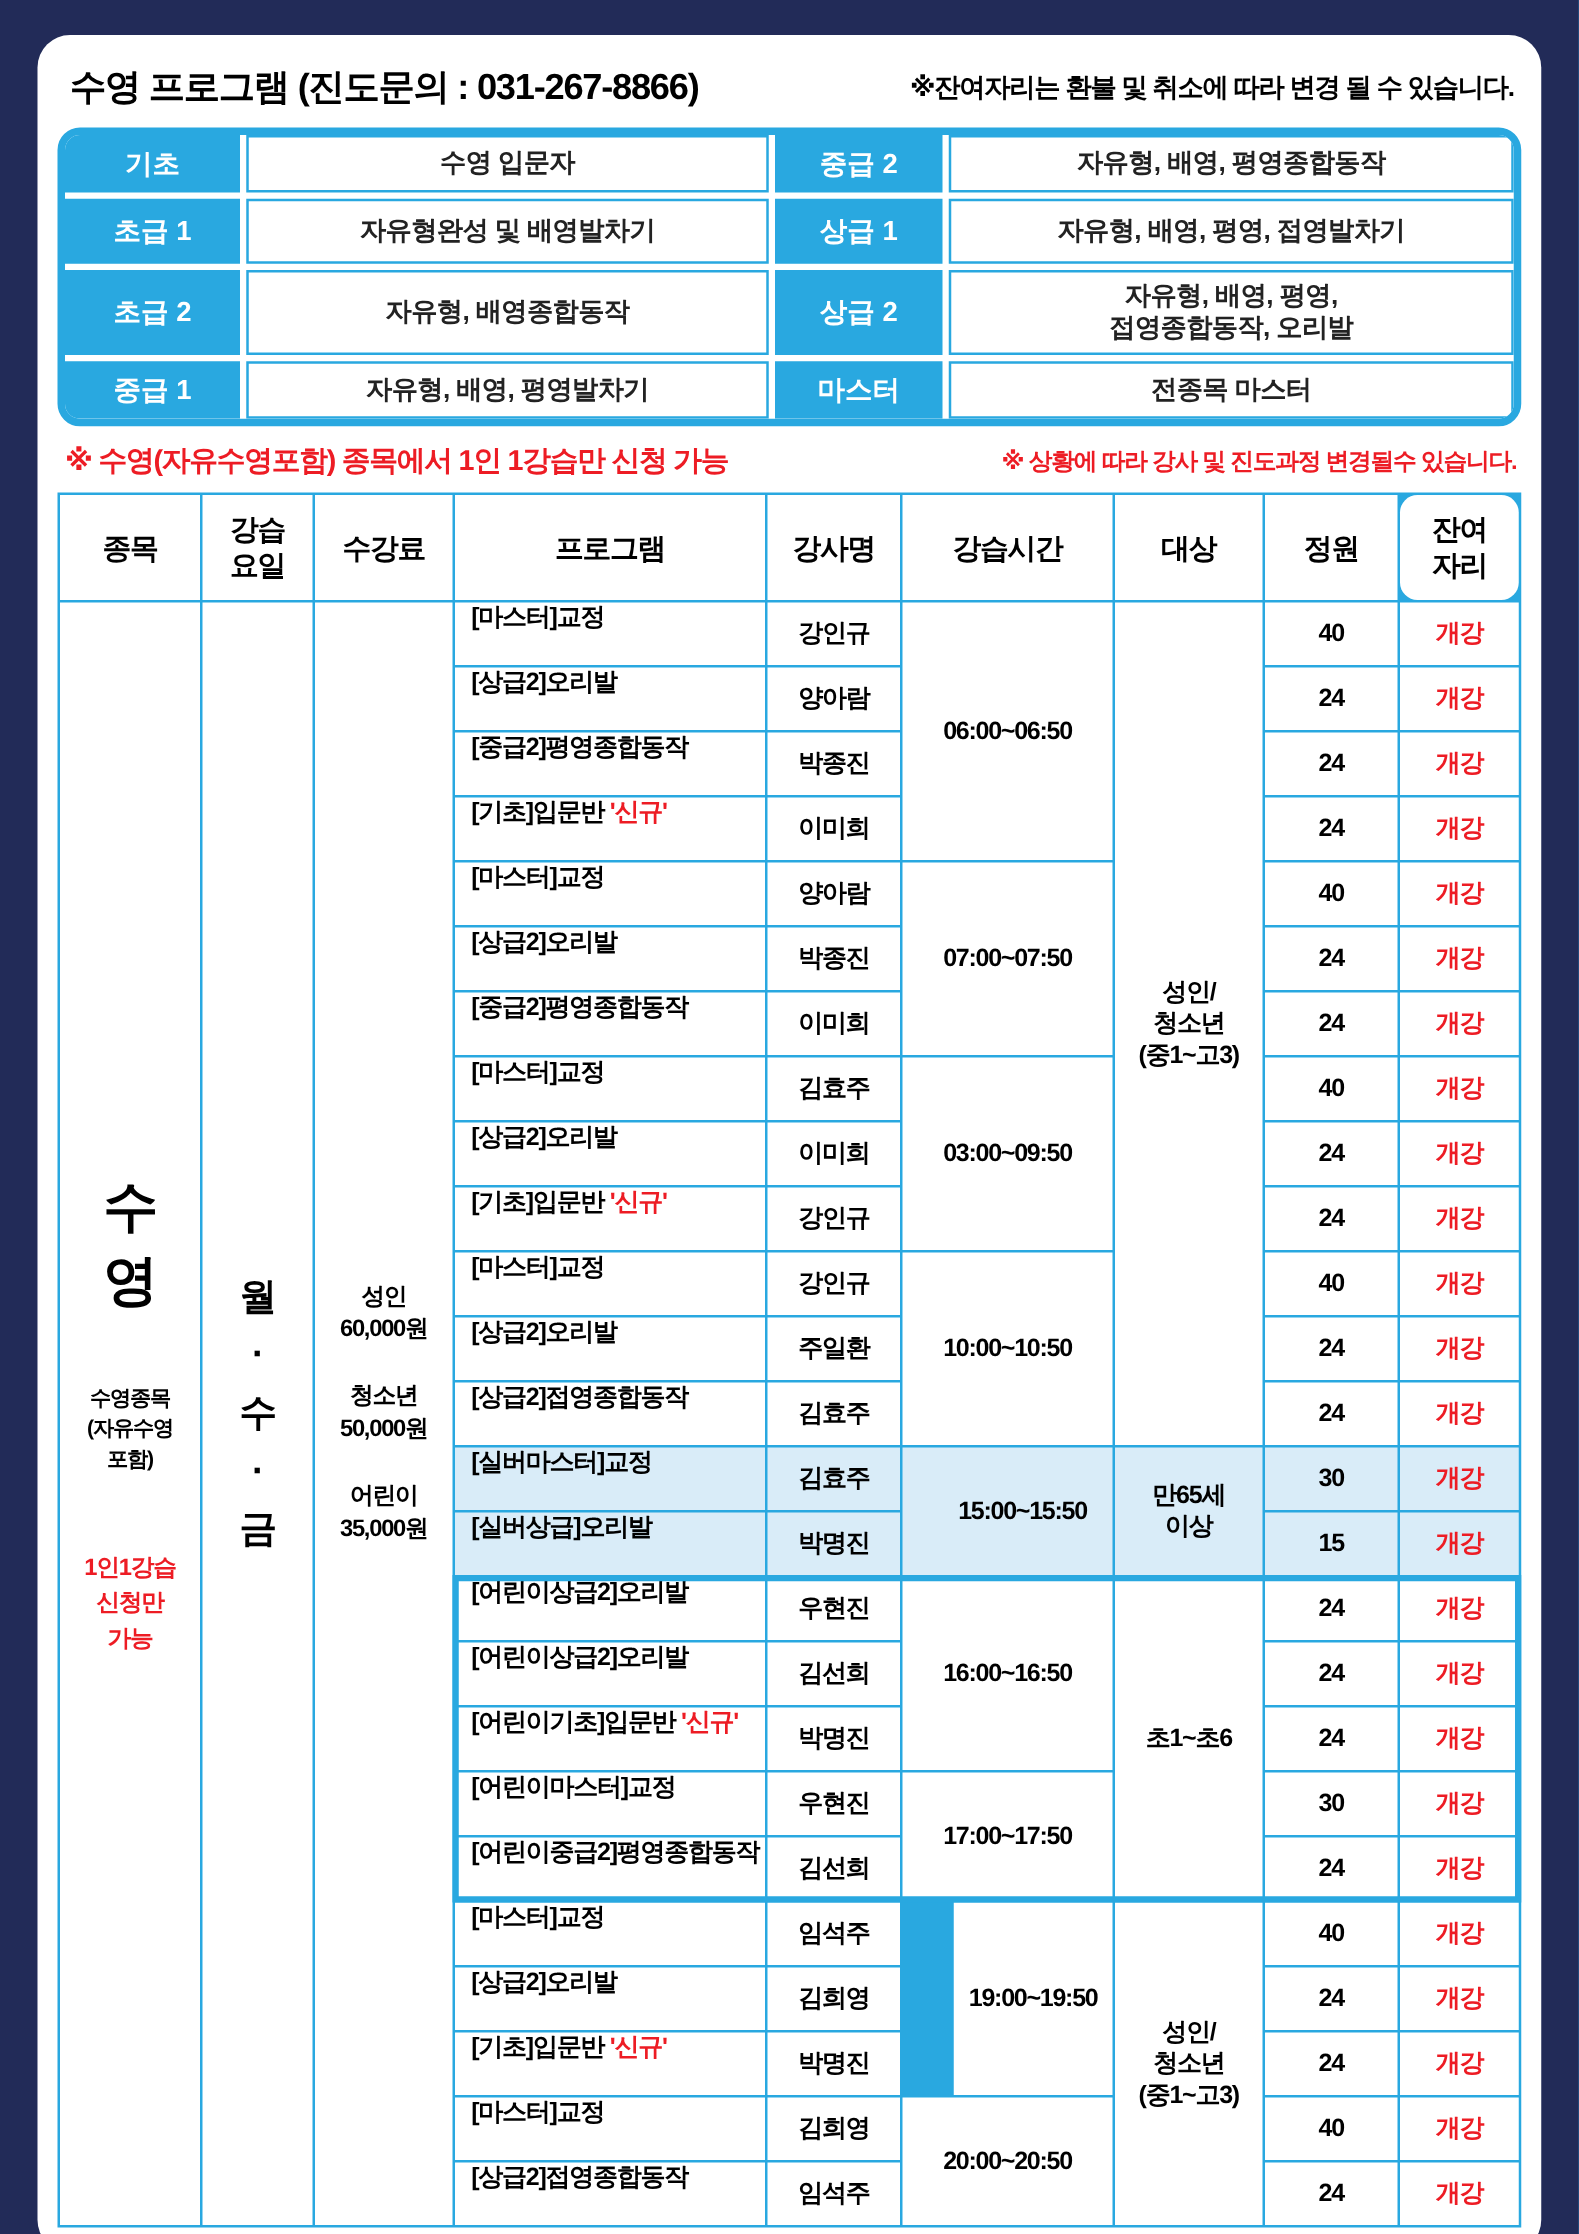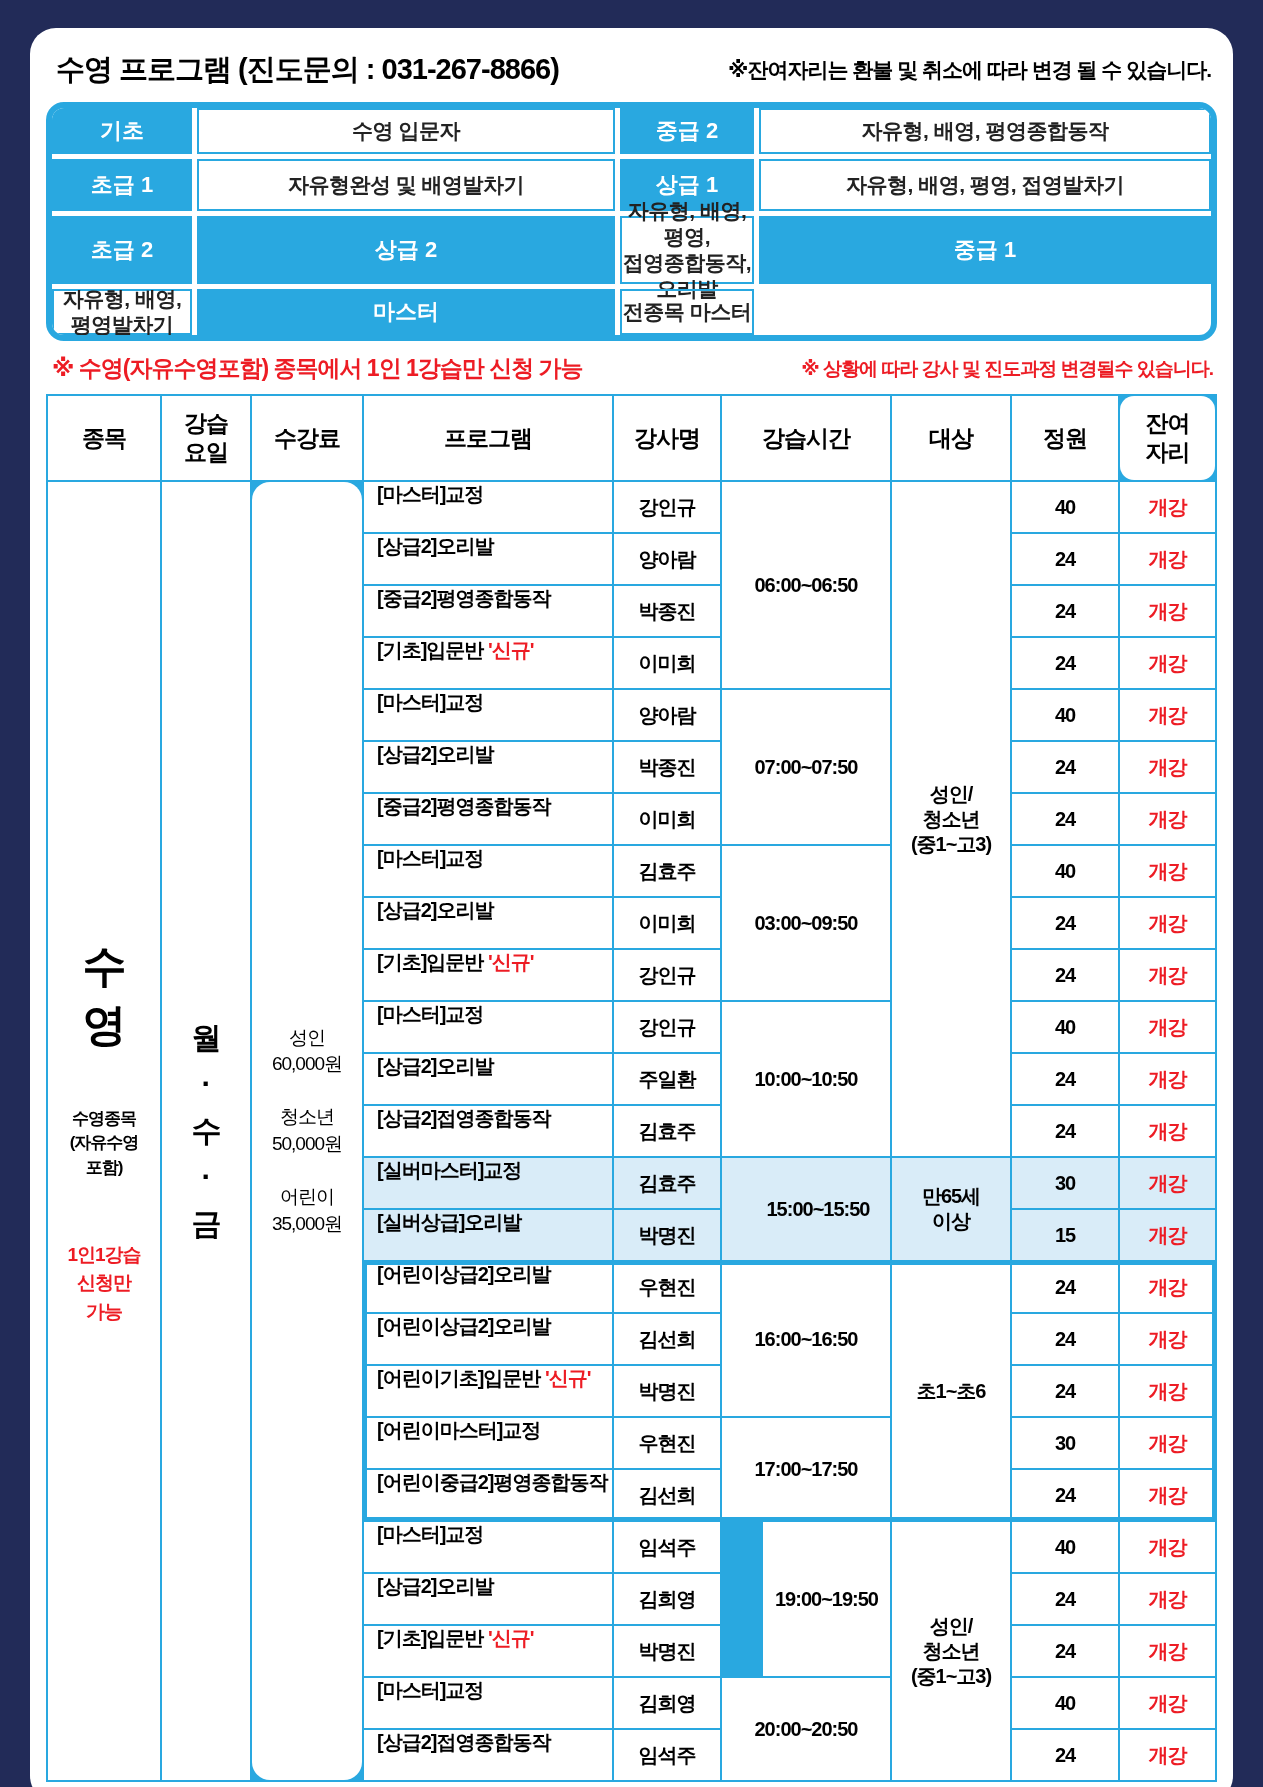--- a/index.html
+++ b/index.html
@@ -82,6 +82,7 @@
     <div class="lv">상급 1</div>
     <div class="lv-desc">자유형, 배영, 평영, 접영발차기</div>
     <div class="lv">초급 2</div>
+    <div class="lv-desc">자유형, 배영종합동작</div>
     <div class="lv">상급 2</div>
     <div class="lv-desc">자유형, 배영, 평영,
 접영종합동작, 오리발</div>

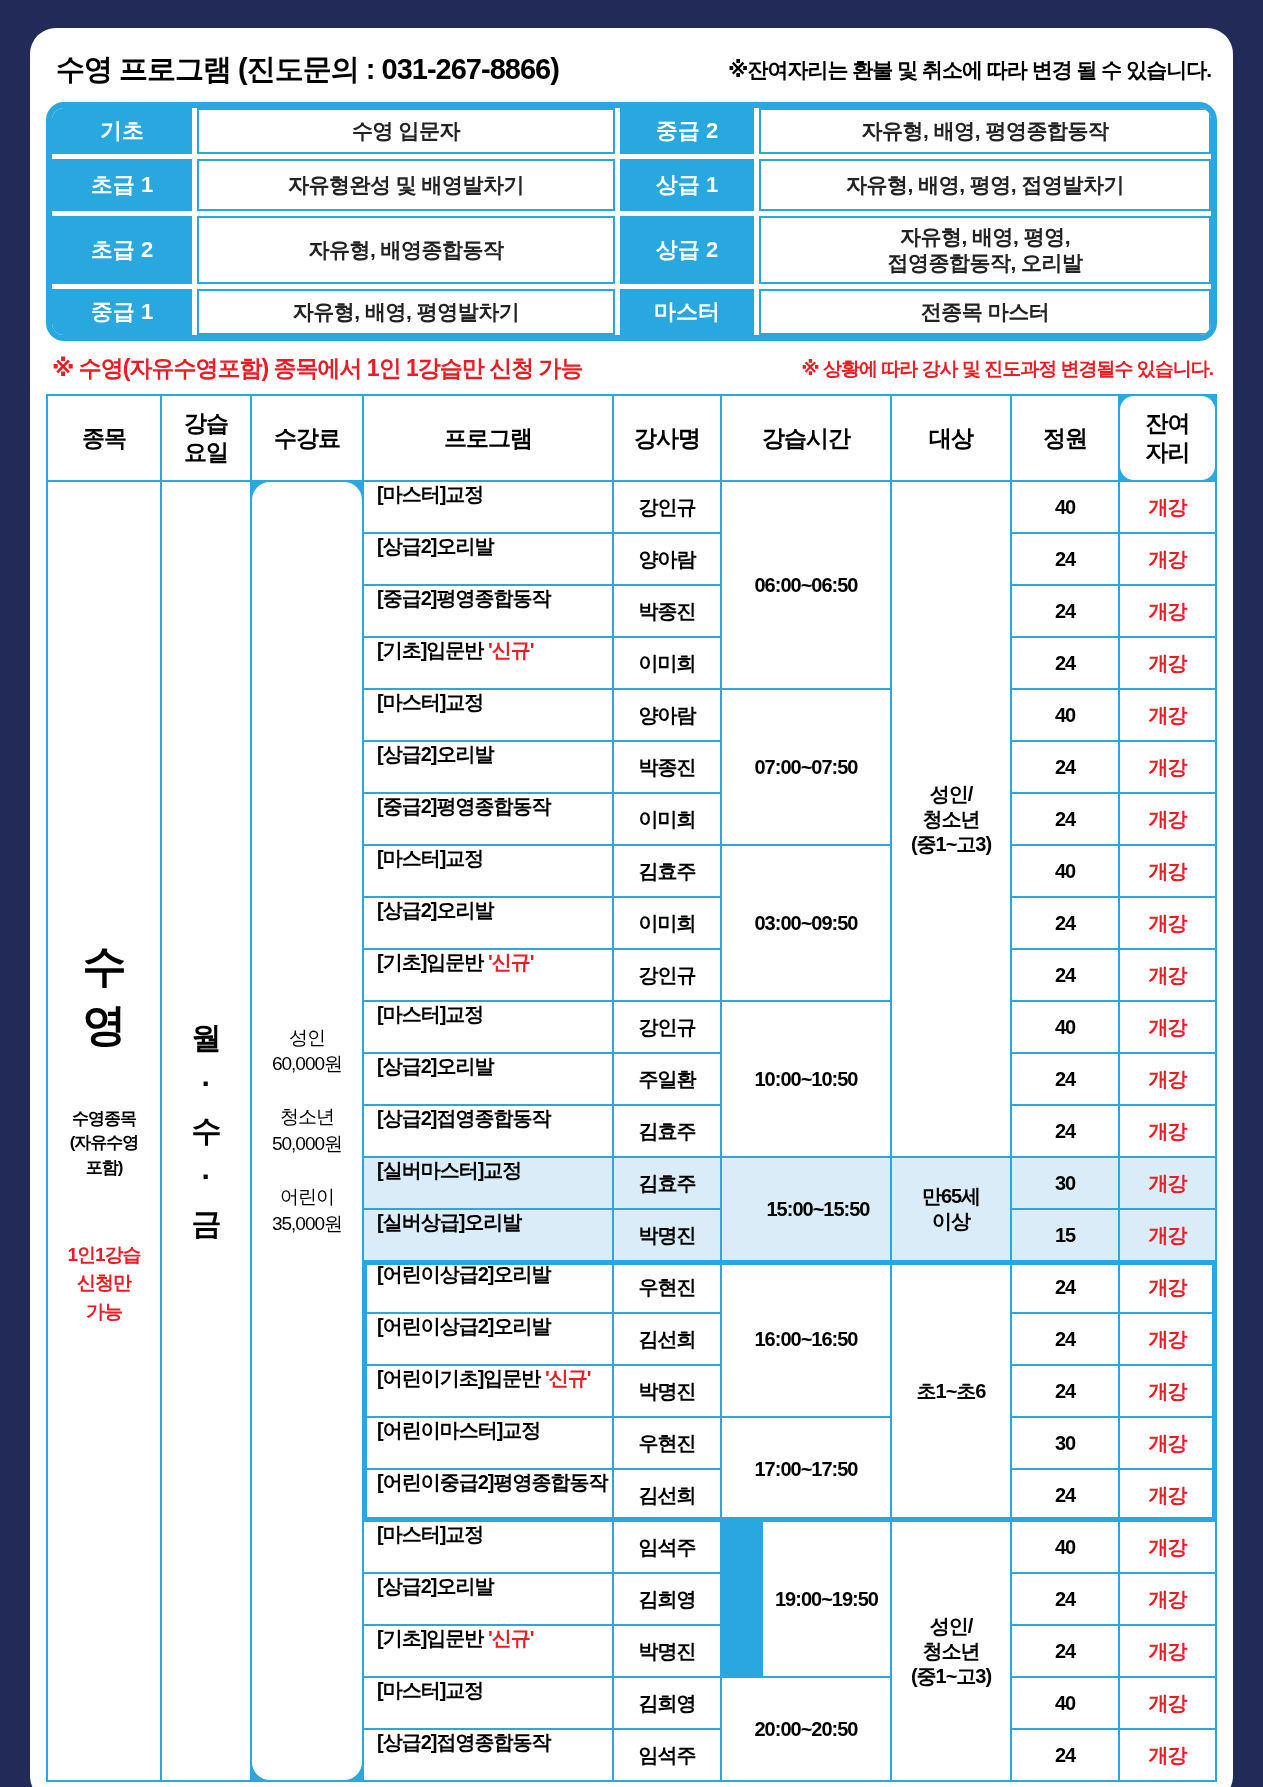--- a/index.html
+++ b/index.html
@@ -60,7 +60,7 @@
   .subject-sub{font-size:17px;font-weight:800;margin-top:52px;line-height:1.45;letter-spacing:-1px;}
   .subject-note{font-size:19px;font-weight:800;color:#ed1c24;margin-top:60px;line-height:1.5;letter-spacing:-1px;}
   .days{font-size:30px;font-weight:800;line-height:1.55;}
-  .fee{font-size:19px;font-weight:400;line-height:1.4;border-radius:18px;}
+  .fee{font-size:19px;font-weight:700;line-height:1.4;}
 </style>
 </head>
 <body>

